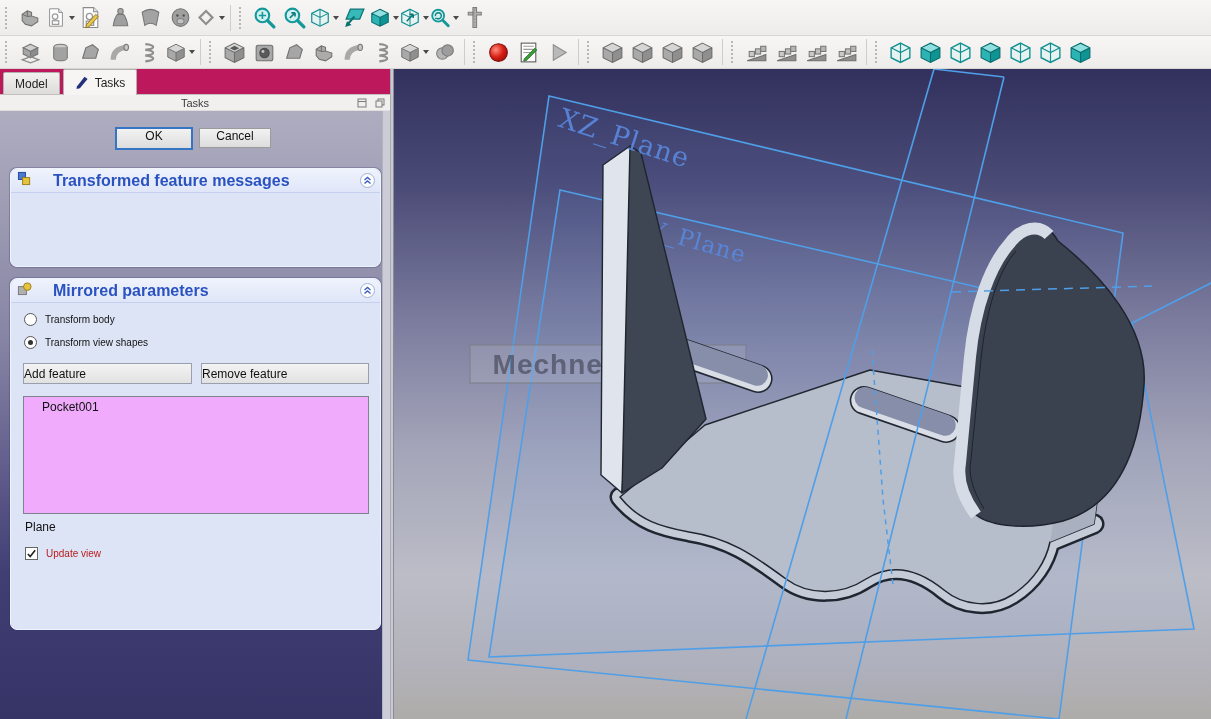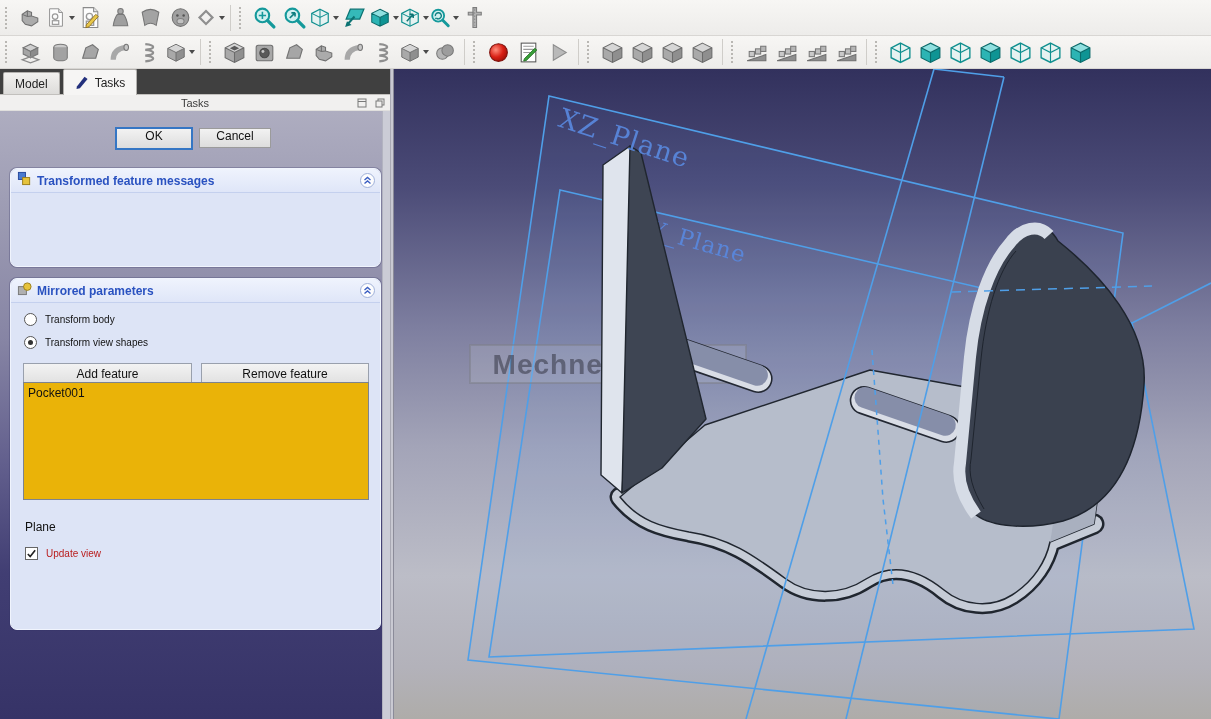--- a/index.html
+++ b/index.html
@@ -19,7 +19,7 @@
       border-top:4px solid #4a4a4a;margin-left:2px}
   .tbsep{width:1px;height:26px;background:#cfcdc9;margin:0 5px}
   
-  .tabbar{position:absolute;top:69px;left:0;width:393px;height:26px;background:#404040;
+  .tabbar{position:absolute;top:69px;left:0;width:393px;height:26px;background:#be185d;
           display:flex;align-items:flex-end;border-bottom:1px solid #c2c0bd;box-sizing:border-box}
   .tab{height:22px;box-sizing:border-box;display:flex;align-items:center;gap:5px;
        font-size:12px;color:#222;border:1px solid #b3b1ae;border-bottom:none;

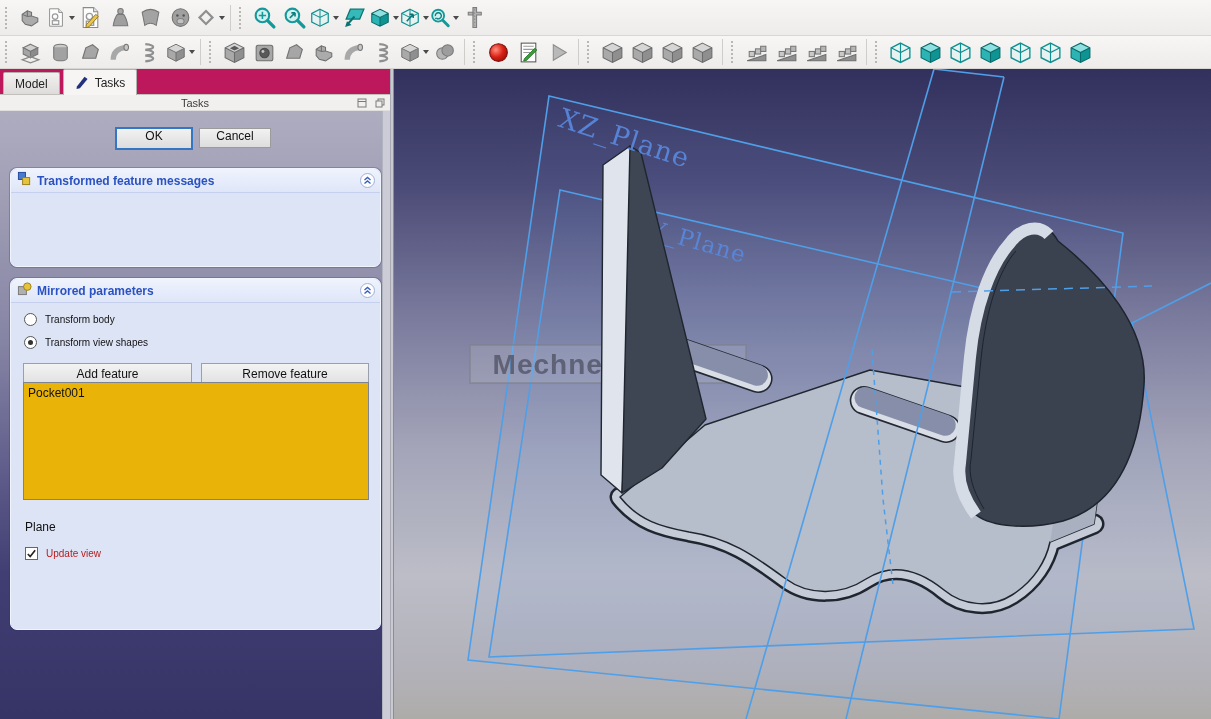--- a/index.html
+++ b/index.html
@@ -47,7 +47,7 @@
   .sechead{height:23px;display:flex;align-items:center;padding:0 6px;
            background:linear-gradient(#eff3fd,#dfe6f8);border-bottom:1px solid #c4d0ee;
            border-radius:7px 7px 0 0;position:relative}
-  .sechead .ttl{font-size:12px;font-weight:bold;color:#2a52c0;margin-left:5px}
+  .sechead .ttl{font-size:16px;font-weight:bold;color:#2a52c0;margin-left:21px}
   .collapse{position:absolute;right:5px;top:4px;cursor:pointer}
   .msgtext{font-size:12px;color:#2d9e55;padding:22px 0 0 17px}
   .radio-row{position:absolute;left:13px;display:flex;align-items:center;font-size:10px;color:#111}

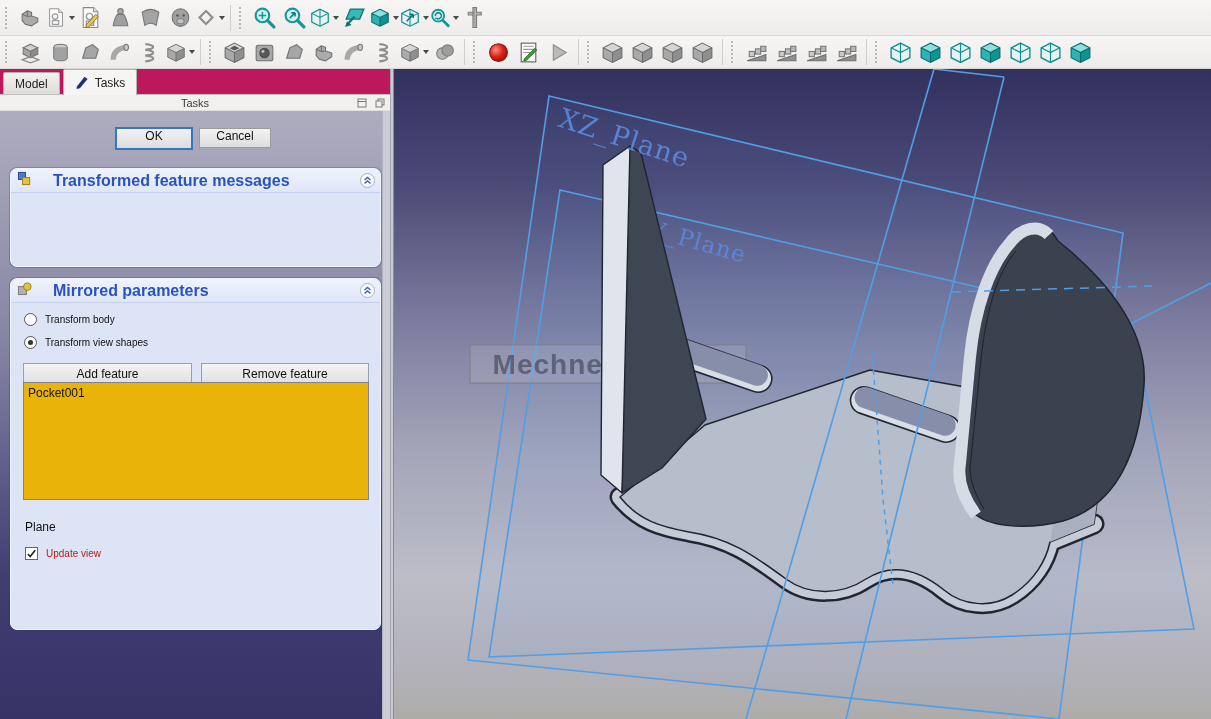--- a/index.html
+++ b/index.html
@@ -57,7 +57,7 @@
          border-radius:50%;background:#333}
   .featbtn{position:absolute;top:84px;height:21px;box-sizing:border-box;
            background:linear-gradient(#f3f3f3,#e1e1e1);border:1px solid #99a0ad;
-           font-size:12px;color:#111;display:flex;align-items:center;justify-content:center}
+           font-size:12px;color:#111;display:flex;align-items:center;justify-content:flex-start}
   #addBtn{left:12px;width:169px}
   #remBtn{left:190px;width:168px}
   .listbox{position:absolute;left:12px;top:103px;width:346px;height:118px;background:#eab308;

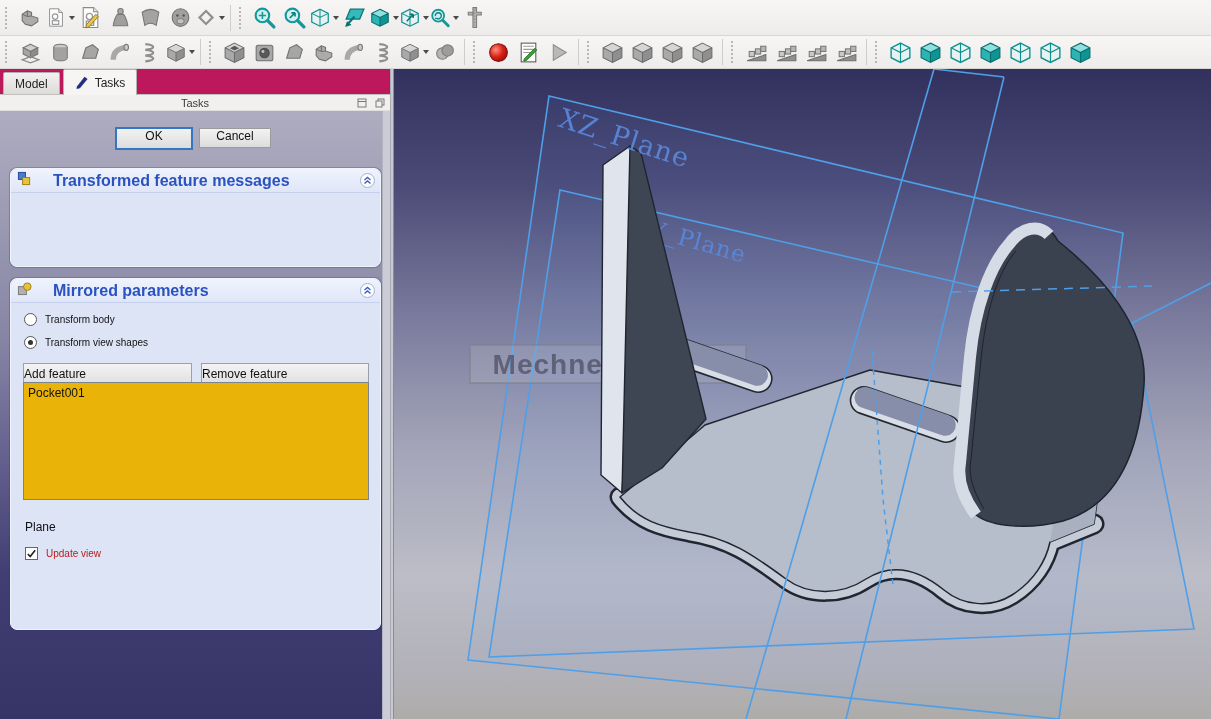--- a/index.html
+++ b/index.html
@@ -60,8 +60,8 @@
            font-size:12px;color:#111;display:flex;align-items:center;justify-content:flex-start}
   #addBtn{left:12px;width:169px}
   #remBtn{left:190px;width:168px}
-  .listbox{position:absolute;left:12px;top:103px;width:346px;height:118px;background:#eab308;
-           border:1px solid #7d838f;box-sizing:border-box;font-size:12px;color:#111;padding:3px 4px}
+  .listbox{position:absolute;left:12px;top:117px;width:346px;height:118px;background:#f0abfc;
+           border:1px solid #7d838f;box-sizing:border-box;font-size:12px;color:#111;padding:3px 18px}
   .plane-label{position:absolute;left:14px;top:241px;font-size:12px;color:#111}
   .combo{position:absolute;left:190px;top:237px;width:168px;height:21px;box-sizing:border-box;
          background:linear-gradient(#f6f6f7,#e1e1e5);border:1px solid #8f939e;

